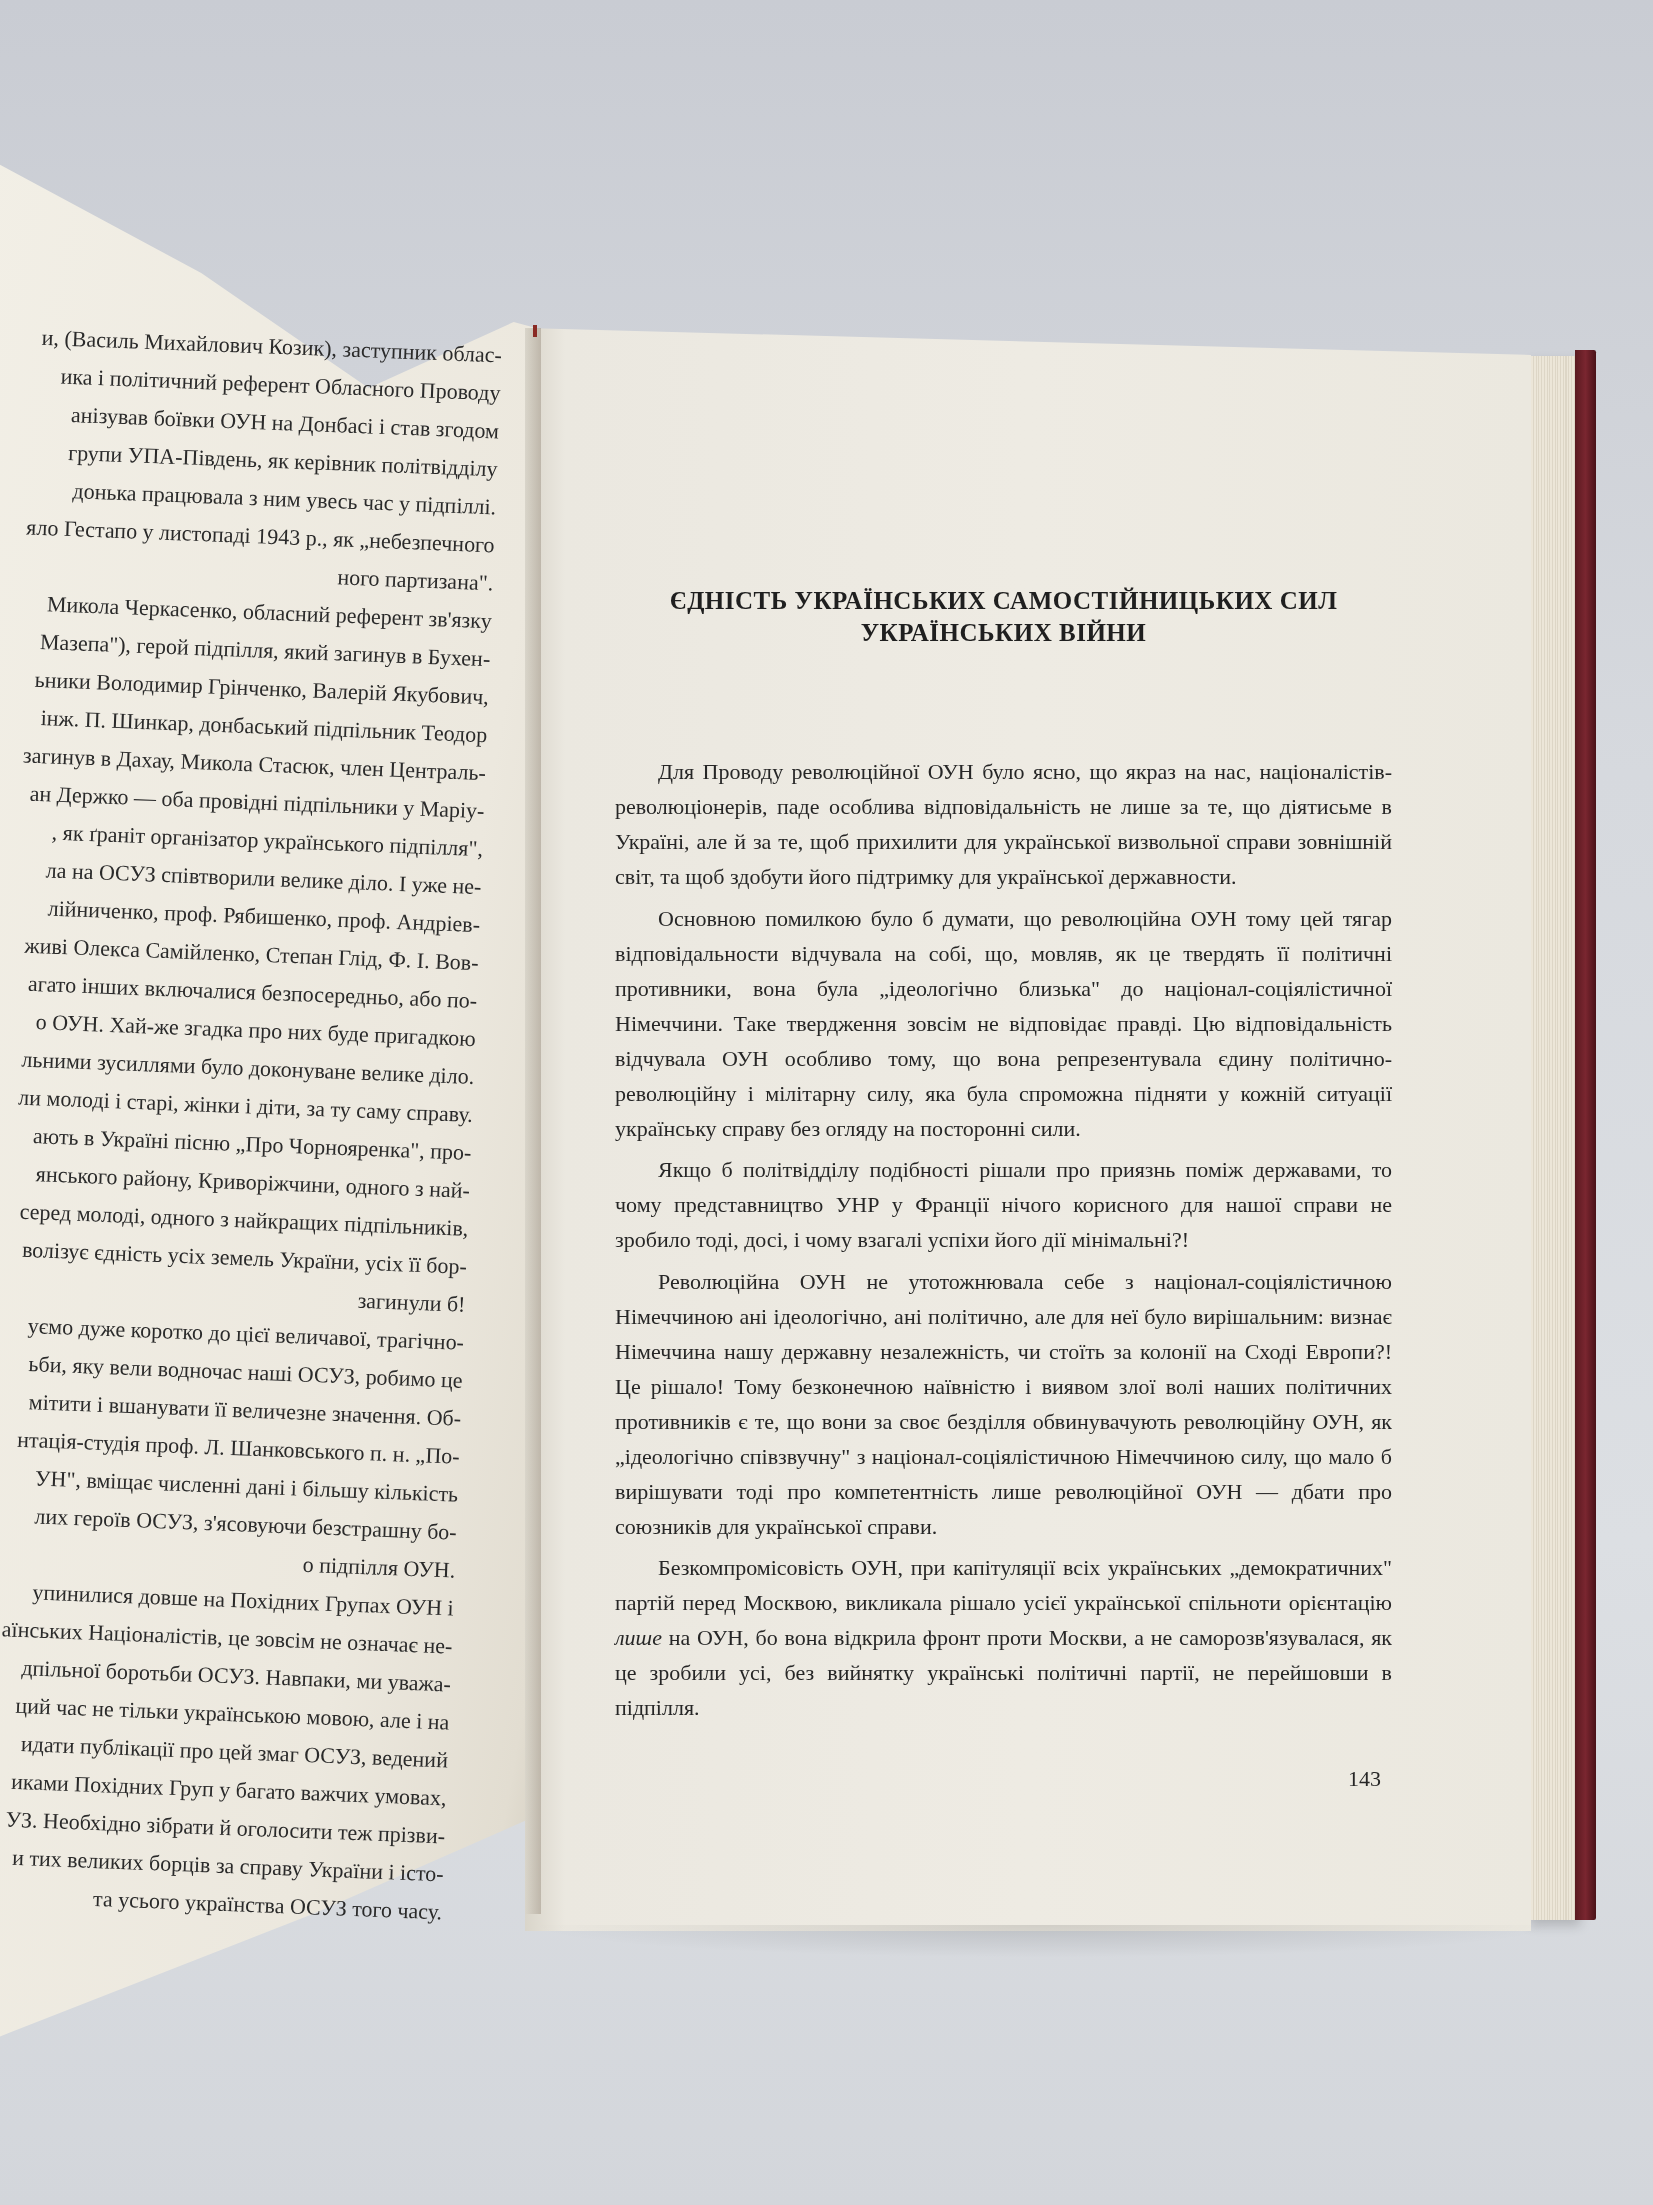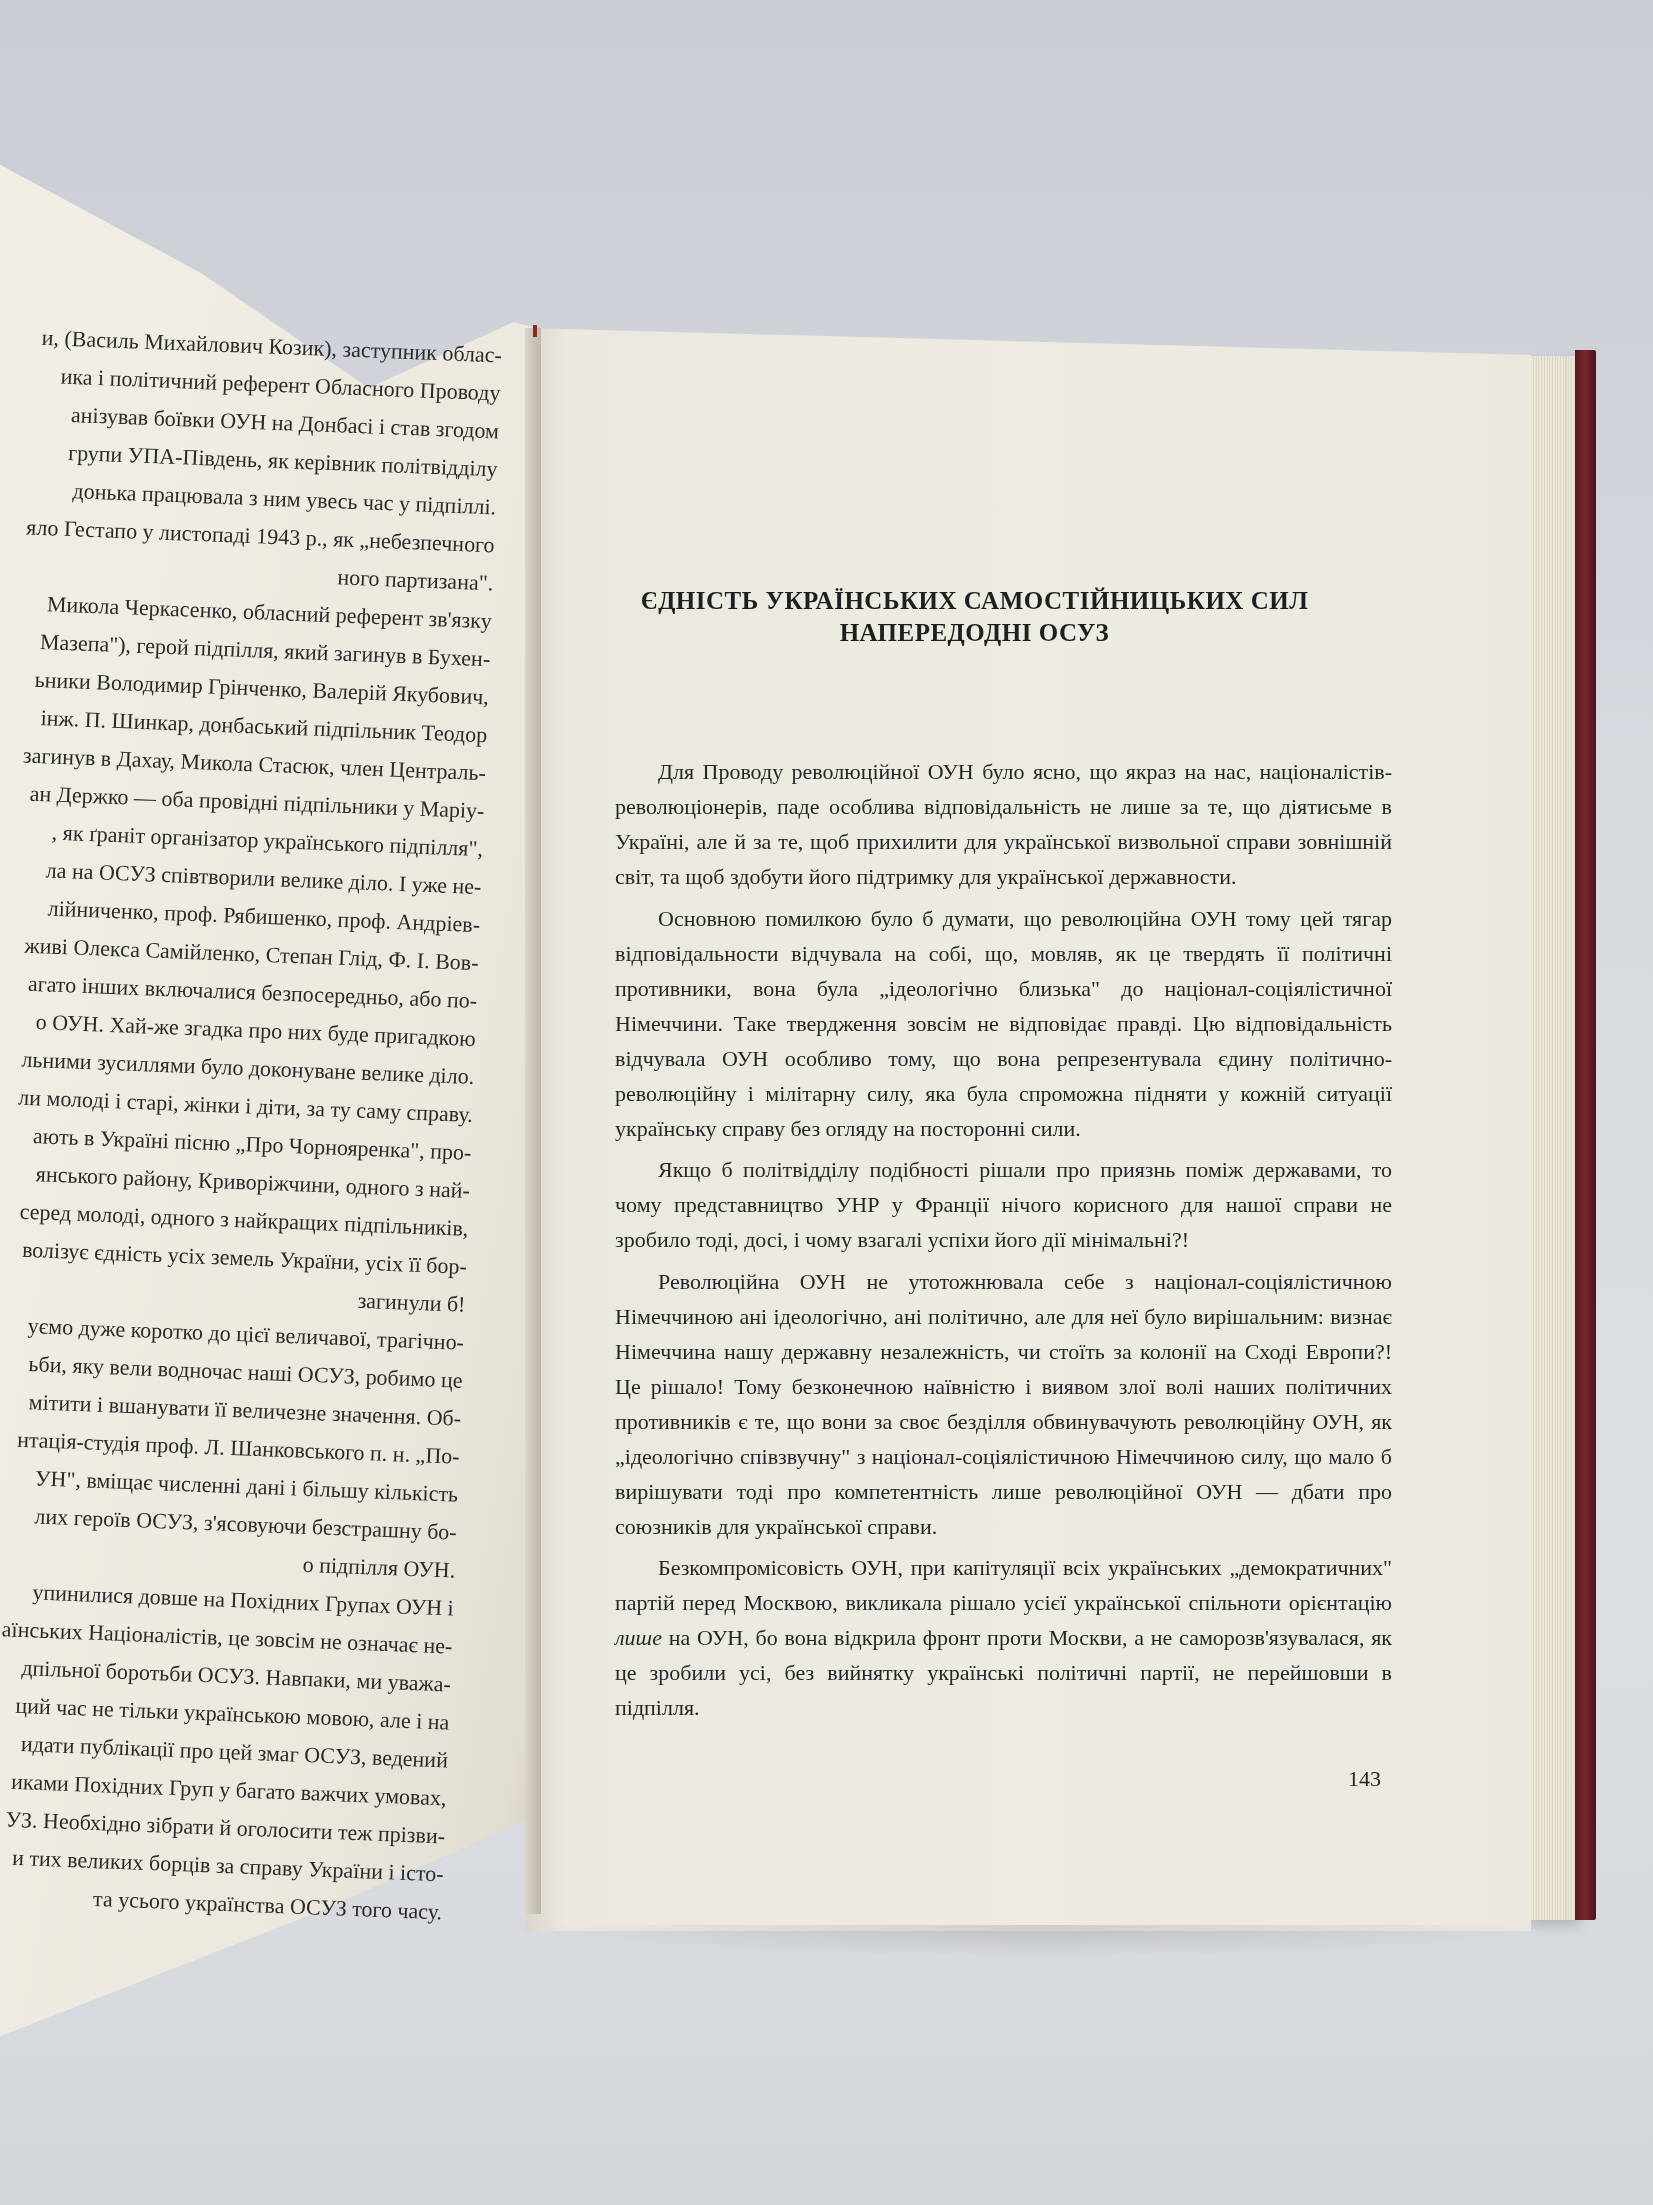--- a/index.html
+++ b/index.html
@@ -55,7 +55,7 @@
     clip-path: polygon(0 0, 100% 27px, 100% 100%, 0 100%);
   }
   .chapter-title {
-    position: absolute; left: 586px; top: 585px; width: 777px;
+    position: absolute; left: 615px; top: 585px; width: 777px;
     text-align: center; font-weight: bold; color: #1f1f1f;
     font-size: 25px; line-height: 32px; letter-spacing: 0.5px;
   }

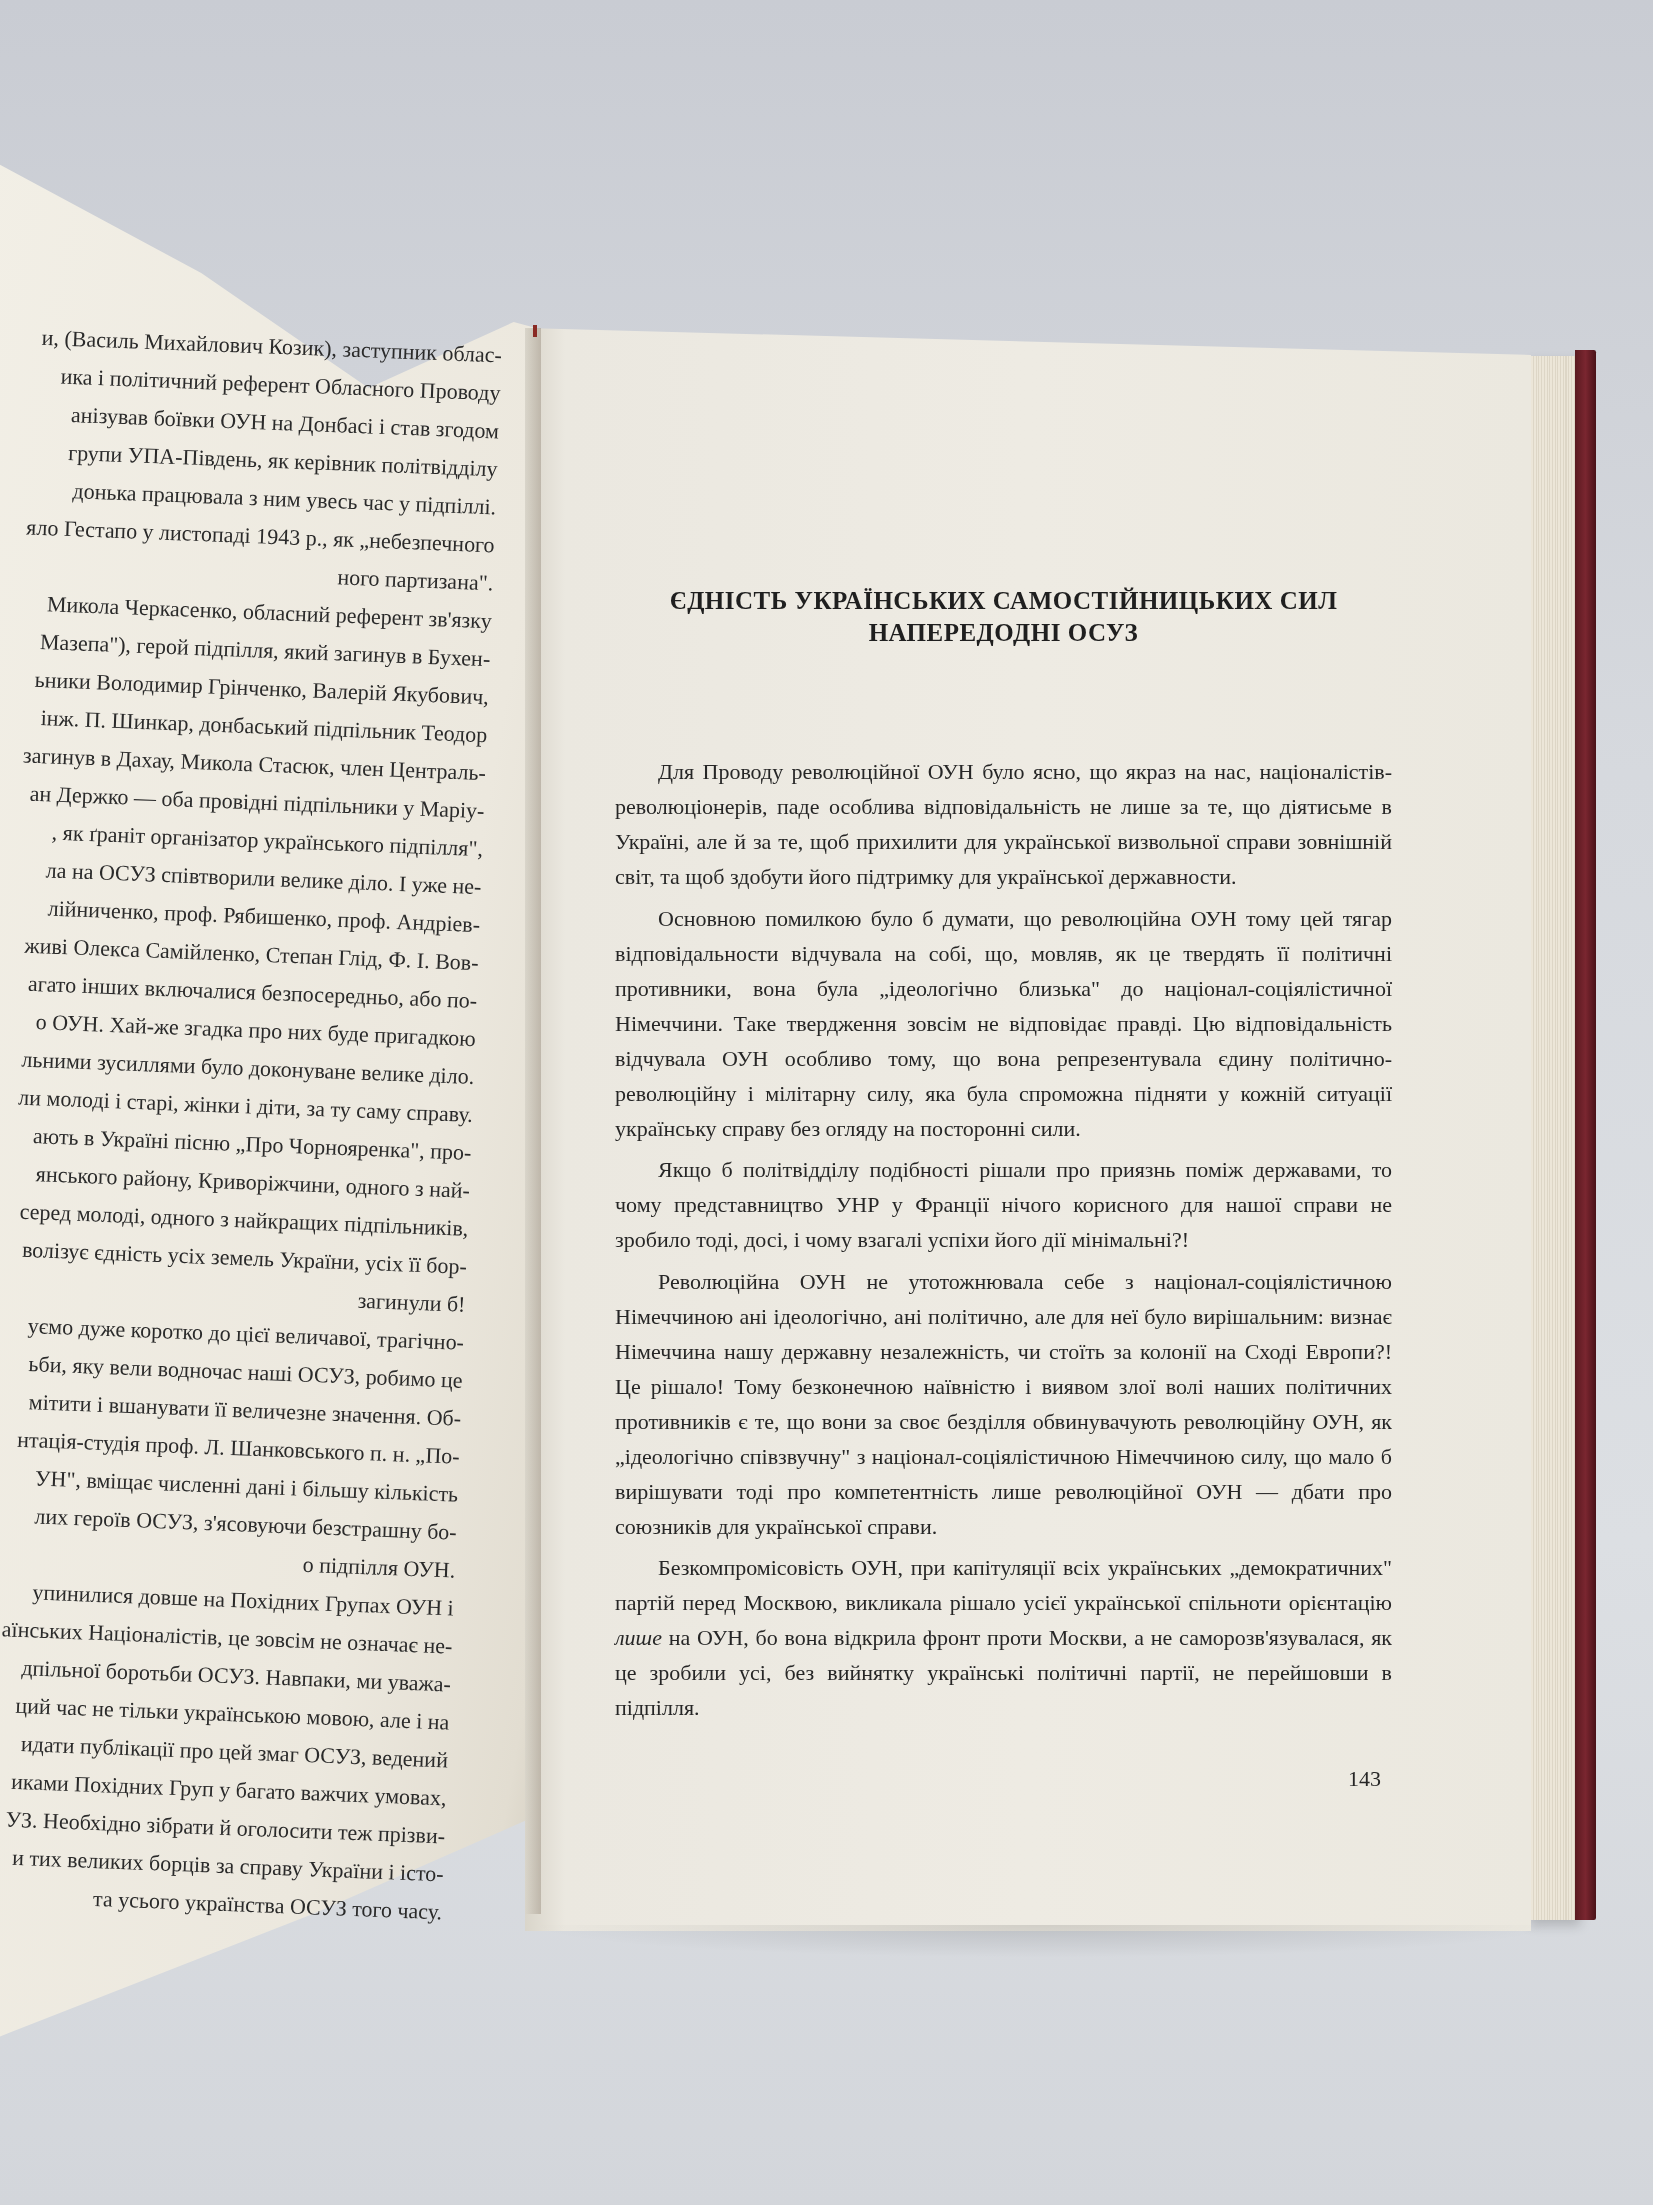--- a/index.html
+++ b/index.html
@@ -138,7 +138,7 @@
 
   <div class="chapter-title">
     <span class="t1">ЄДНІСТЬ УКРАЇНСЬКИХ САМОСТІЙНИЦЬКИХ СИЛ</span>
-    <span class="t2">НАПЕРЕДОДНІ ОСУЗ</span>
+    <span class="t2">УКРАЇНСЬКИХ ВІЙНИ</span>
   </div>
 
   <div class="body-text">

